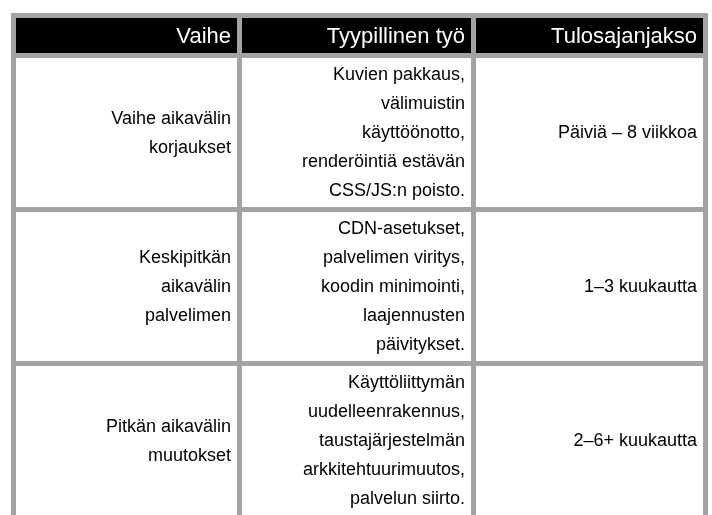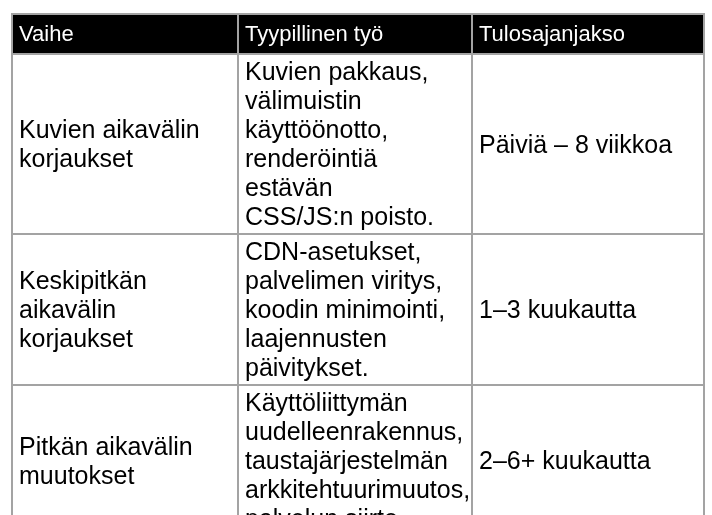--- a/index.html
+++ b/index.html
@@ -27,8 +27,8 @@
   }
   table.phases-table th,
   table.phases-table td {
-    border: 2px solid #a3a3a3;
-    text-align: left;
+    border: 5px solid #a3a3a3;
+    text-align: right;
     vertical-align: middle;
     padding: 2px 6px;
     box-sizing: border-box;

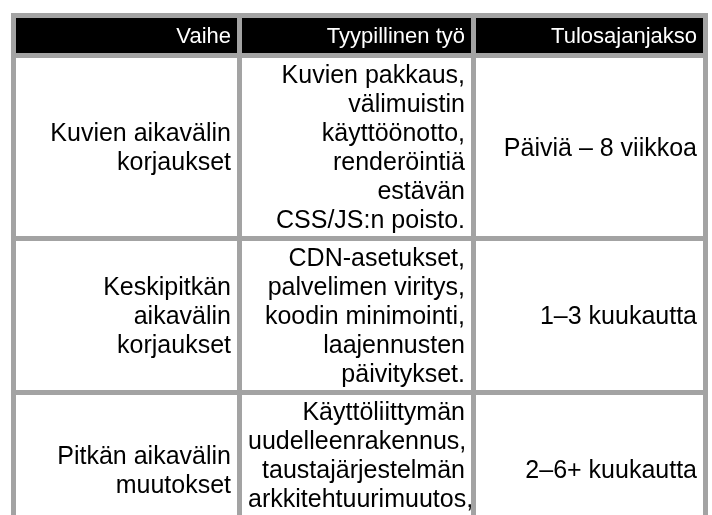--- a/index.html
+++ b/index.html
@@ -41,7 +41,7 @@
     height: 40px;
   }
   table.phases-table td {
-    font-size: 25px;
+    font-size: 18px;
     line-height: 29px;
     white-space: pre-line;
     background: #ffffff;

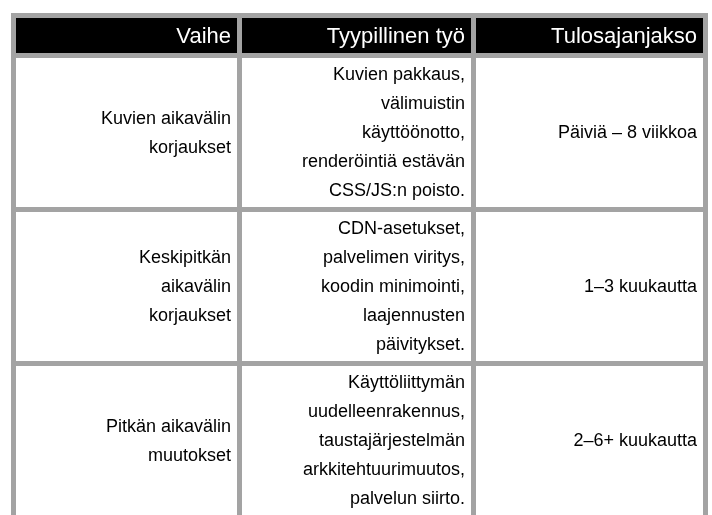--- a/index.html
+++ b/index.html
@@ -69,7 +69,7 @@
     </thead>
     <tbody>
       <tr class="row-short">
-        <td>Kuvien aikavälin
+        <td>Vaihe aikavälin
 korjaukset</td>
         <td>Kuvien pakkaus,
 välimuistin

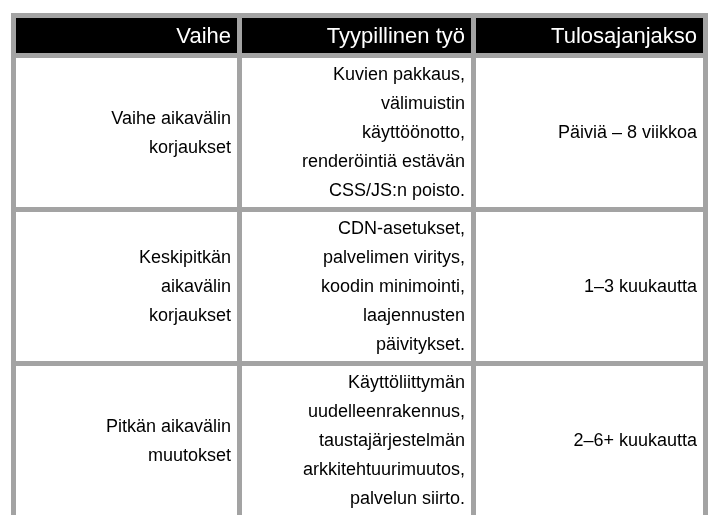--- a/index.html
+++ b/index.html
@@ -81,7 +81,7 @@
       <tr class="row-mid">
         <td>Keskipitkän
 aikavälin
-korjaukset</td>
+palvelimen</td>
         <td>CDN-asetukset,
 palvelimen viritys,
 koodin minimointi,

